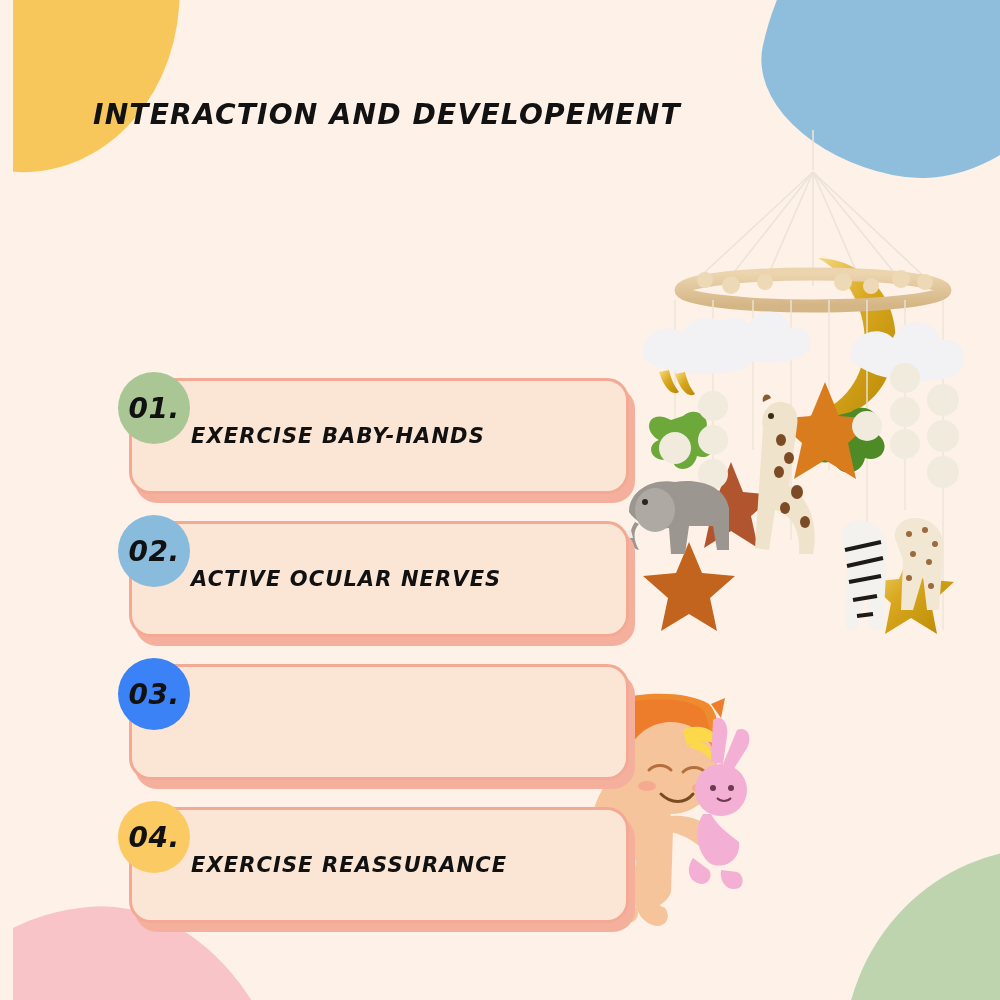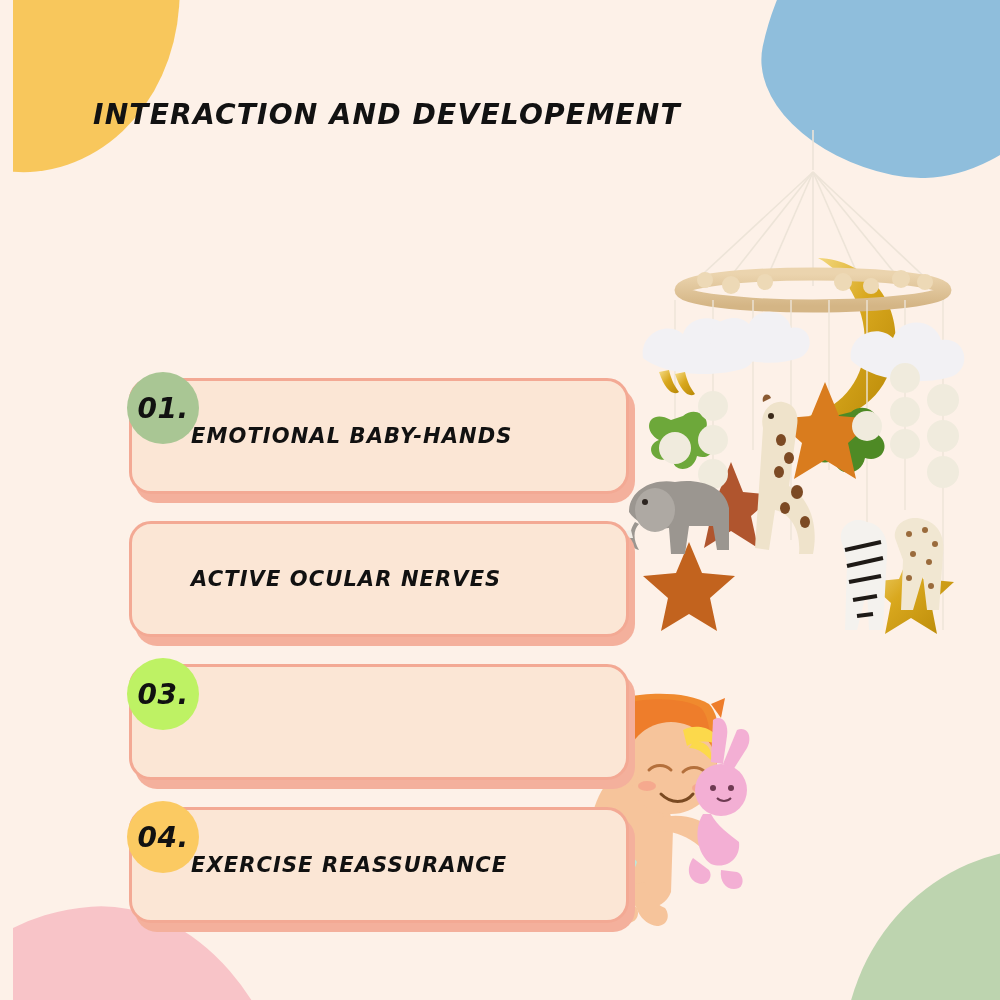--- a/index.html
+++ b/index.html
@@ -87,7 +87,7 @@
   .row-03 .card-text { font-size:20.5px; letter-spacing:0.6px; }
 
   .badge {
-    position:absolute; left:16px; top:0;
+    position:absolute; left:7px; top:0;
     width:72px; height:72px; border-radius:50%;
     display:flex; align-items:center; justify-content:center;
     font-family:"DejaVu Sans", sans-serif;

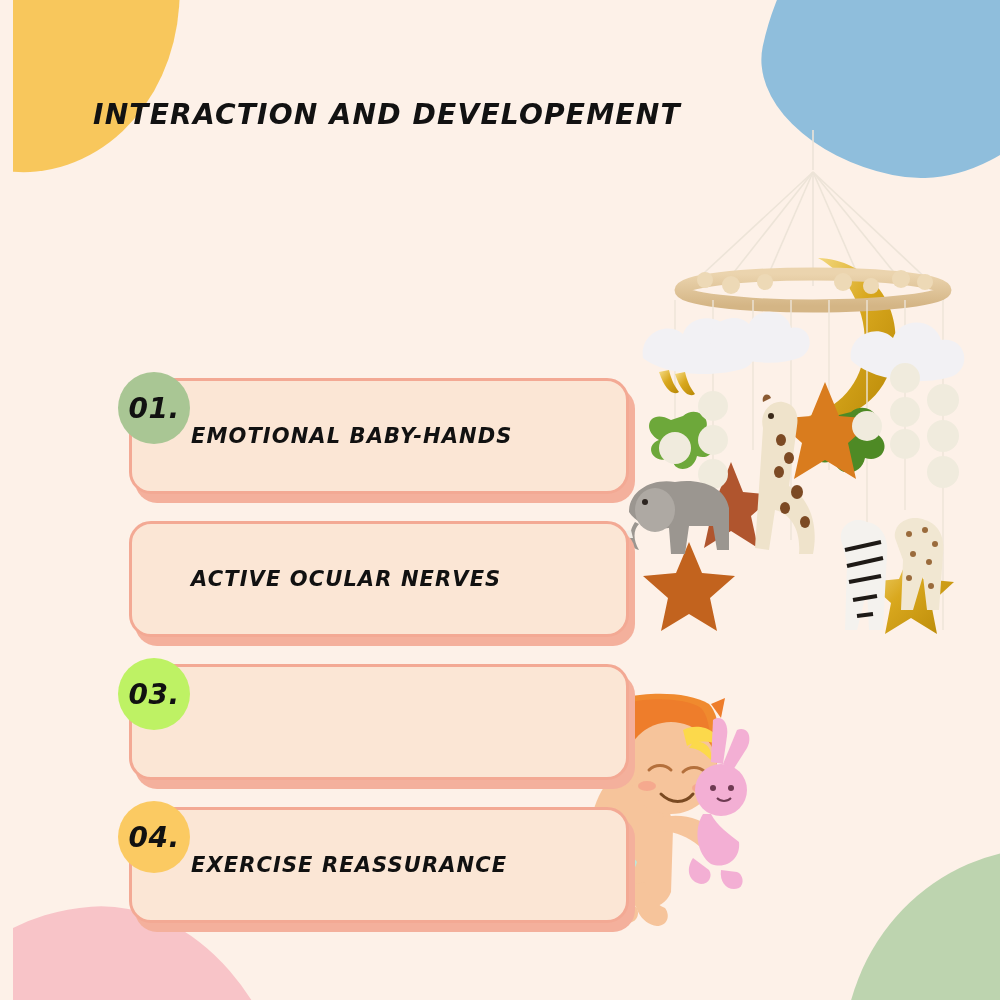--- a/index.html
+++ b/index.html
@@ -292,7 +292,7 @@
 
     <div class="row row-01">
       <div class="card" style="background: rgb(251, 230, 213); border-color: rgb(243, 169, 148); box-shadow: rgb(244, 176, 156) 6px 9px 0px 0px;"></div>
-      <div class="card-text">EMOTIONAL BABY-HANDS</div>
+      <div class="card-text">EXERCISE BABY-HANDS</div>
       <div class="badge" style="background:#A9C694">01.</div>
     </div>
 

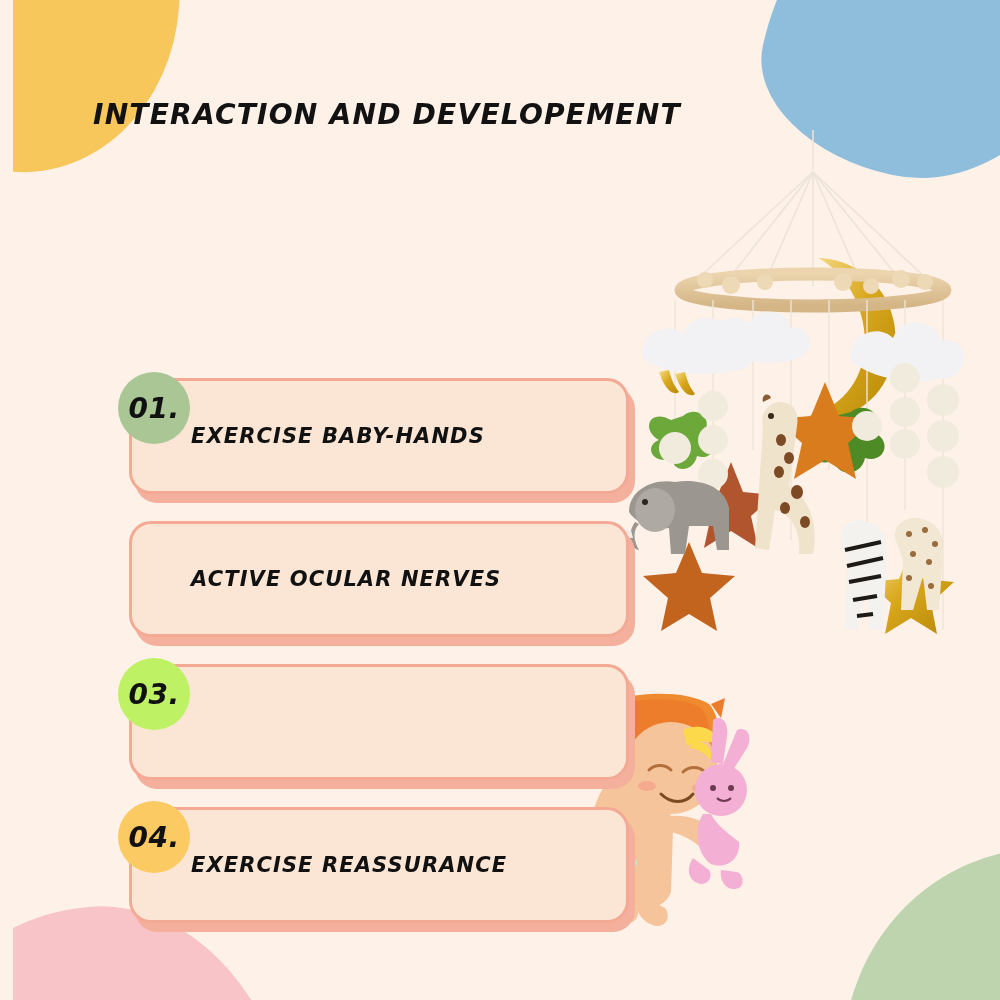--- a/index.html
+++ b/index.html
@@ -299,6 +299,7 @@
     <div class="row row-02">
       <div class="card" style="background: rgb(251, 230, 213); border-color: rgb(243, 169, 148); box-shadow: rgb(244, 176, 156) 6px 9px 0px 0px;"></div>
       <div class="card-text">ACTIVE OCULAR NERVES</div>
+      <div class="badge" style="background:#88BBDC">02.</div>
     </div>
 
     <div class="row row-03">

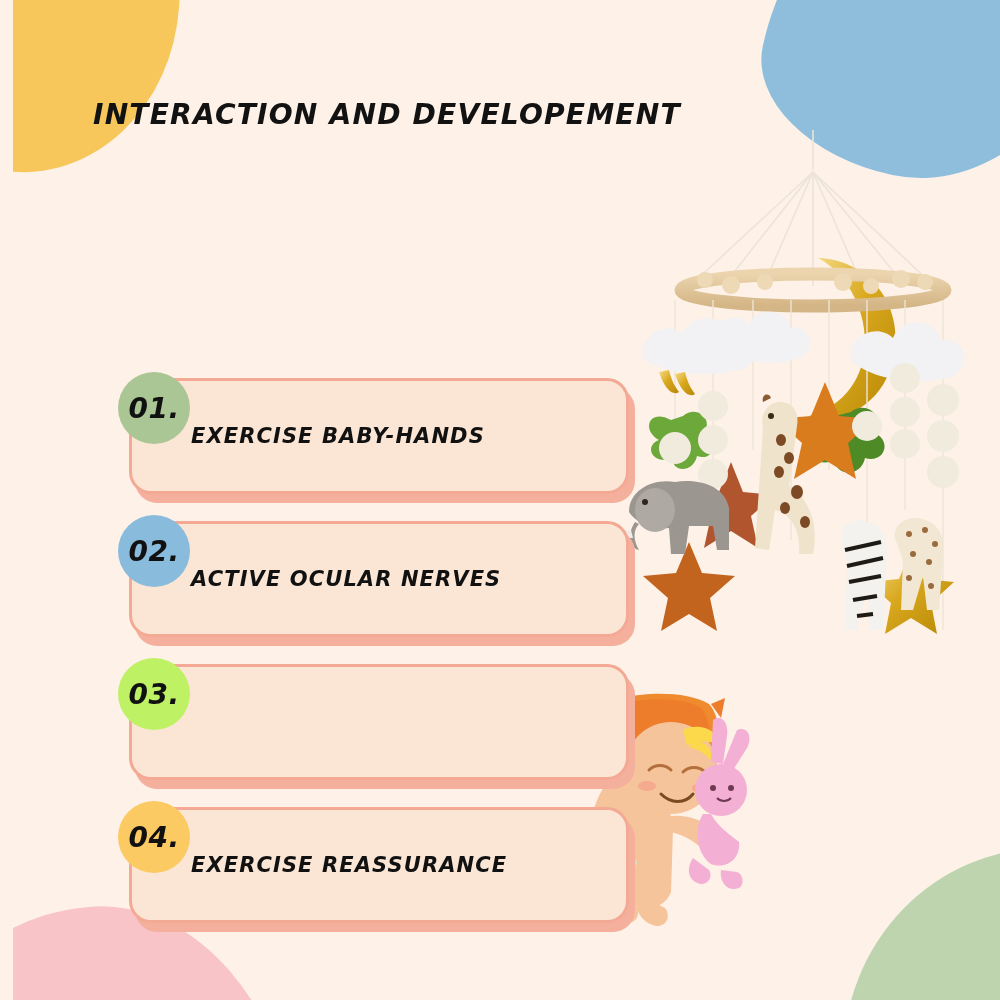--- a/index.html
+++ b/index.html
@@ -304,7 +304,7 @@
 
     <div class="row row-03">
       <div class="card" style="background: rgb(251, 230, 213); border-color: rgb(243, 169, 148); box-shadow: rgb(244, 176, 156) 6px 9px 0px 0px;"></div>
-      <div class="badge" style="background:#bef264">03.</div>
+      <div class="badge" style="background:#3b82f6">03.</div>
     </div>
 
     <div class="row row-04">

